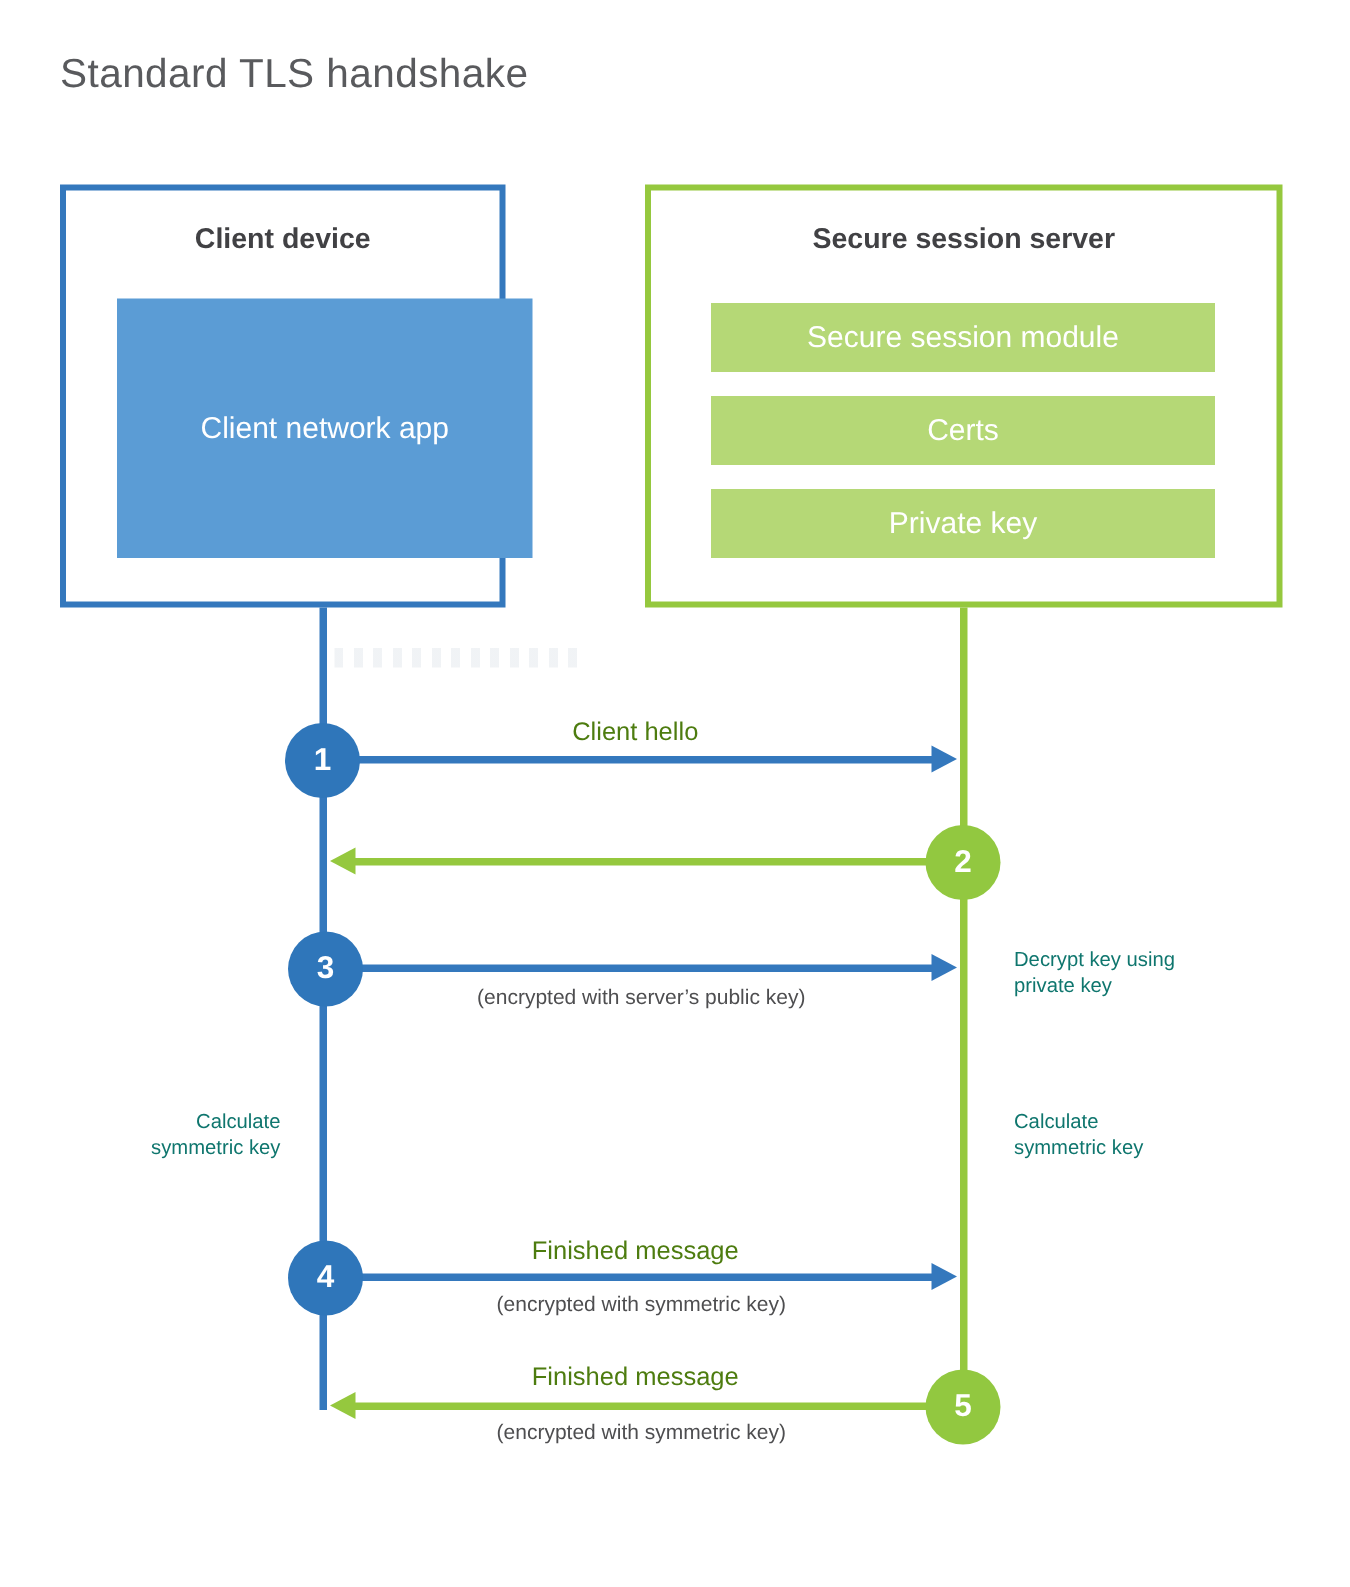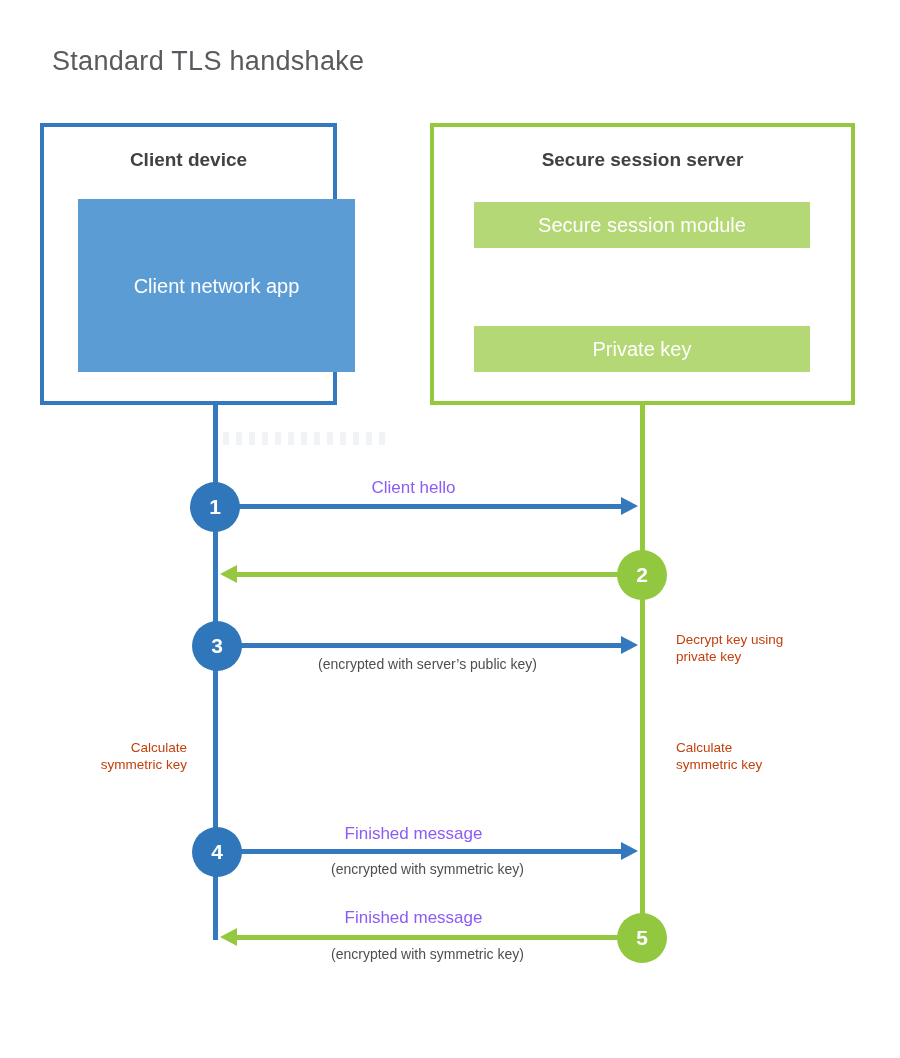--- a/index.html
+++ b/index.html
@@ -8,7 +8,7 @@
     font-family:"Liberation Sans",sans-serif;overflow:hidden;
   }
   .page-title{
-    position:absolute;left:36px;top:30px;margin:16px;
+    position:absolute;left:36px;top:30px;margin:4px;
     font-size:27px;font-weight:300;color:#595a5d;letter-spacing:0.3px;
   }
   

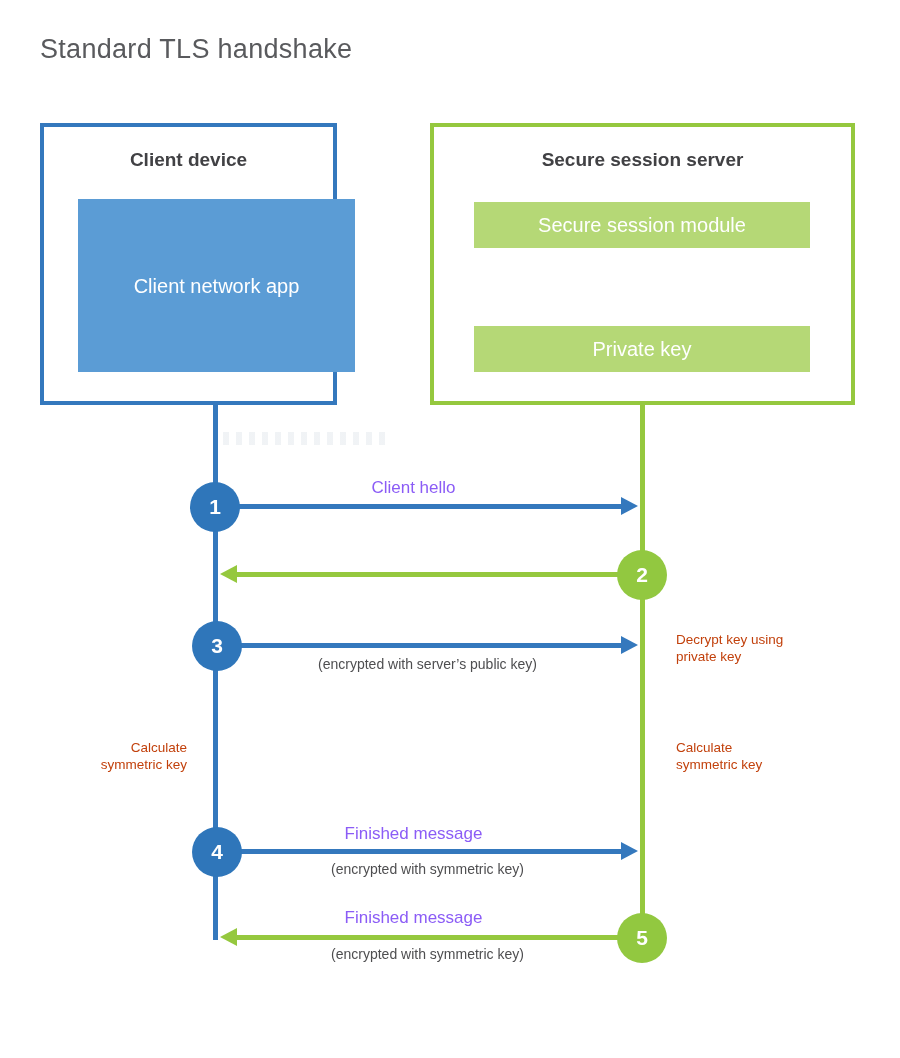--- a/index.html
+++ b/index.html
@@ -96,6 +96,7 @@
   <div class="box server">
     <div class="box-title">Secure session server</div>
     <div class="bar b1">Secure session module</div>
+    <div class="bar b2">Certs</div>
     <div class="bar b3">Private key</div>
   </div>
 

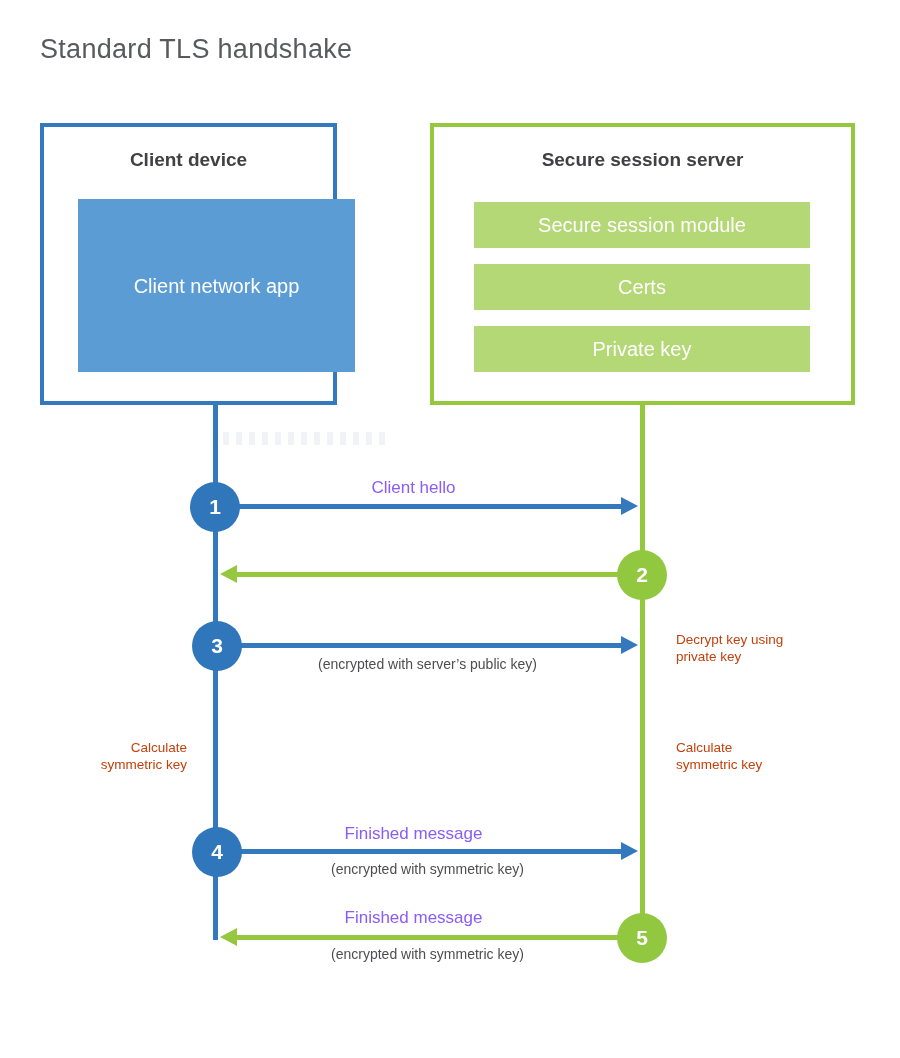--- a/index.html
+++ b/index.html
@@ -63,8 +63,8 @@
   .c3{left:192px;top:621px}.c4{left:192px;top:827px}.c5{left:617px;top:913px}
   
   .msg-label{
-    position:absolute;left:201px;width:425px;text-align:center;
-    font-size:17px;color:#8b5cf6;
+    position:absolute;left:211px;width:425px;text-align:center;
+    font-size:17px;color:#4d7c0f;
   }
   .msg-sub{
     position:absolute;left:215px;width:425px;text-align:center;

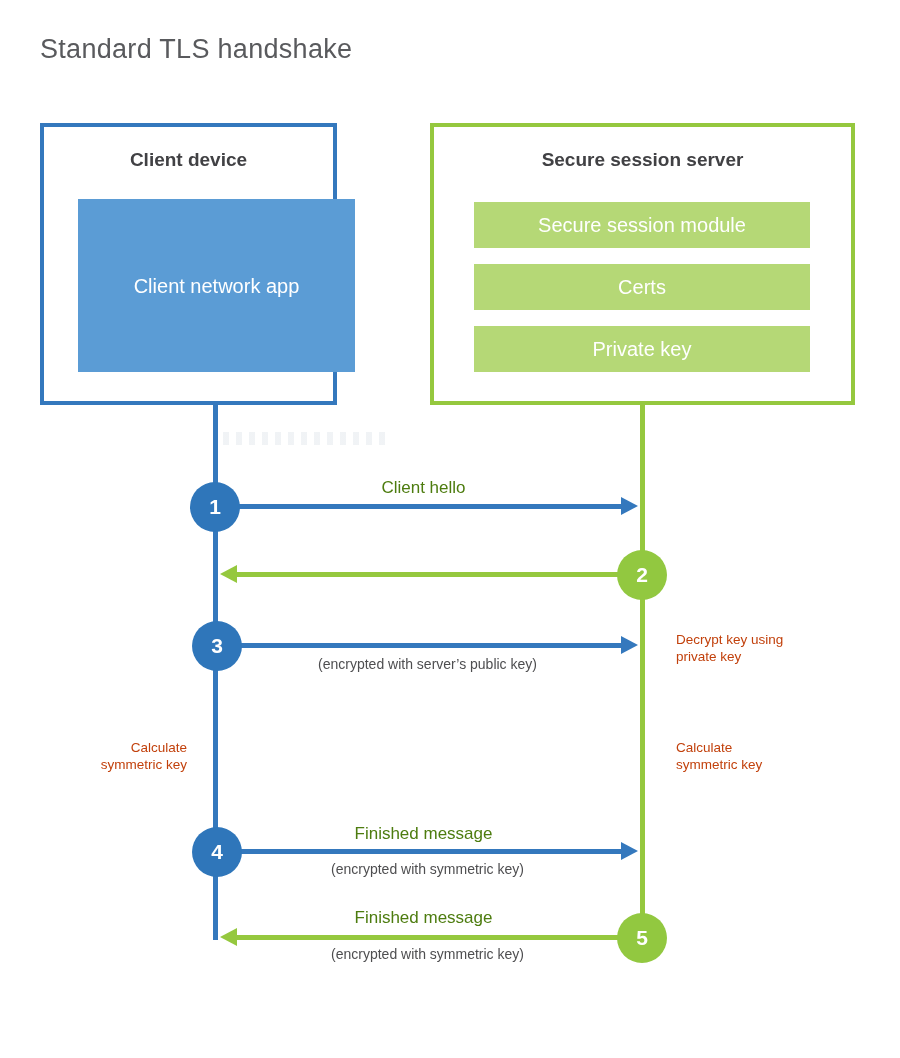--- a/index.html
+++ b/index.html
@@ -74,7 +74,7 @@
   .s3{top:656px}.s4{top:861px}.s5{top:946px}
   
   .note{
-    position:absolute;font-size:13.5px;color:#c2410c;line-height:17px;
+    position:absolute;font-size:13.5px;color:#0f766e;line-height:17px;
     white-space:pre-line;
   }
   .note-decrypt{left:676px;top:631px;}

